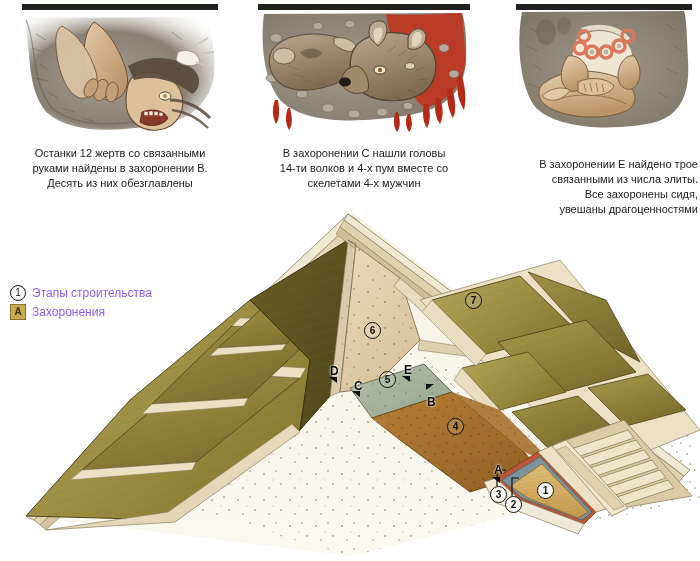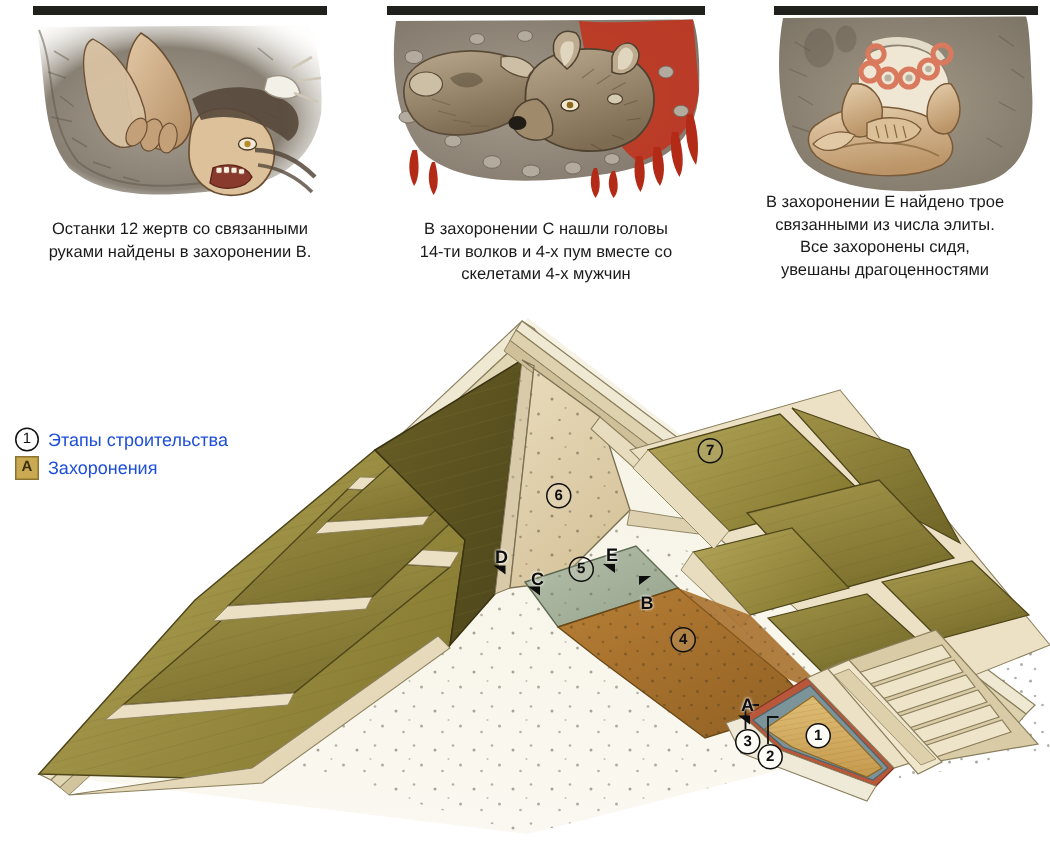--- a/index.html
+++ b/index.html
@@ -277,7 +277,7 @@
     <div class="topbar"></div>
   </div>
 
-  <div class="caption" style="left:482px;top:128px;width:216px;">
+  <div class="caption" style="left:482px;top:157px;width:216px;text-align:right;">
     <div>В захоронении E найдено трое</div>
     <div>связанными из числа элиты.</div>
     <div>Все захоронены сидя,</div>

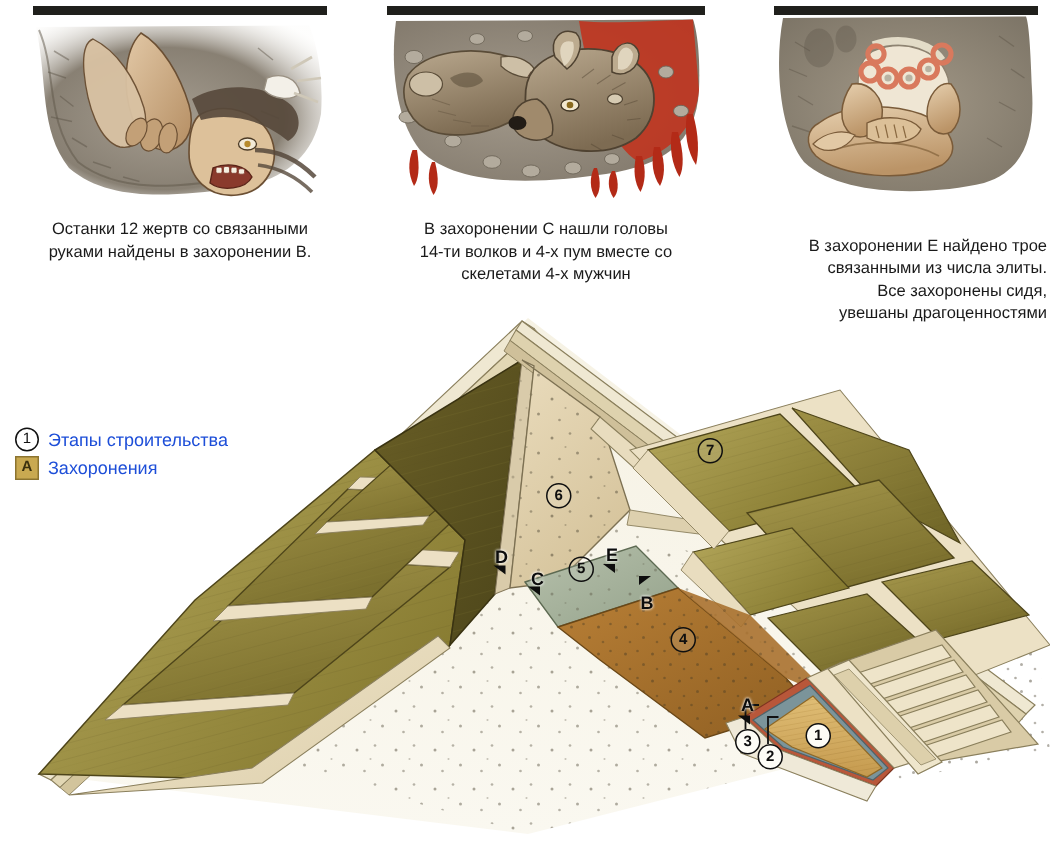--- a/index.html
+++ b/index.html
@@ -136,6 +136,7 @@
   <div class="caption" style="left:4px;top:146px;width:232px;">
     <div>Останки 12 жертв со связанными</div>
     <div>руками найдены в захоронении B.</div>
+    <div>Десять из них обезглавлены</div>
   </div>
 
   <div class="panel" id="panel2" style="left:258px;top:4px;width:212px;height:132px;">

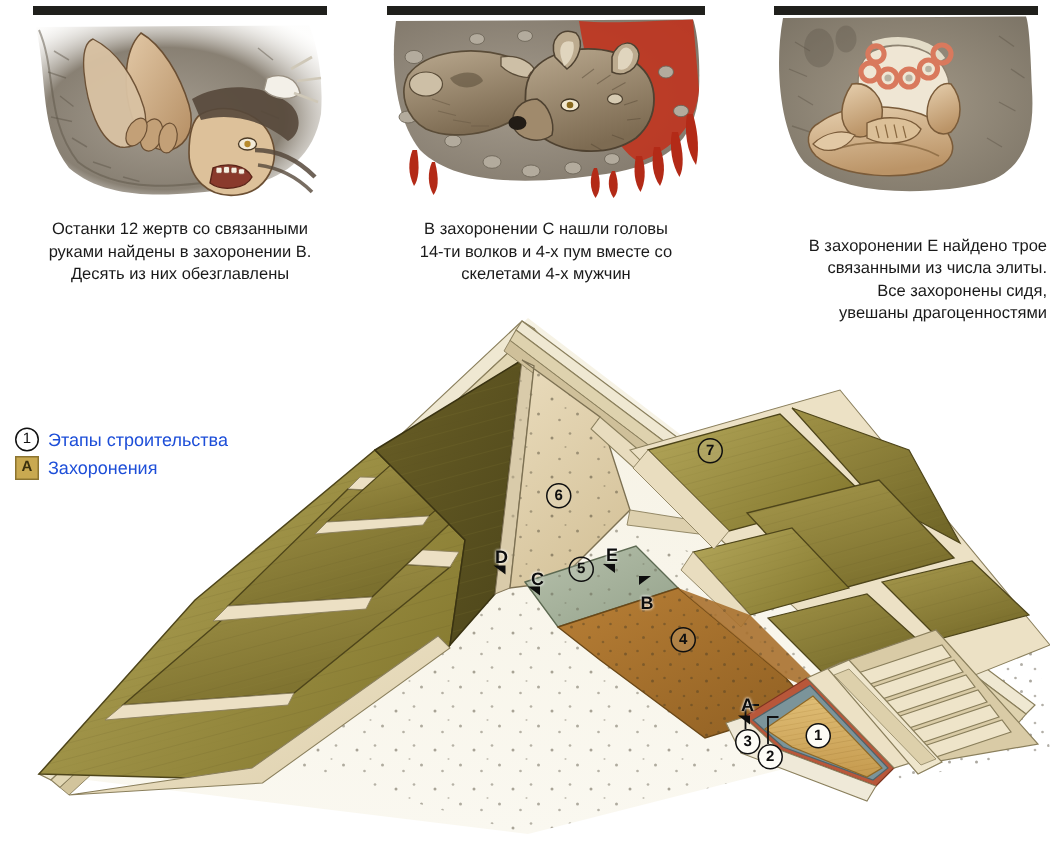--- a/index.html
+++ b/index.html
@@ -46,7 +46,7 @@
     background:#c9a951;border:1px solid #8c7430;
     color:#3a2f0e;font-weight:bold;font-size:10px;
   }
-  .legend-label{font-size:12px;color:#1d4ed8;white-space:nowrap;}
+  .legend-label{font-size:12px;color:#8b5cf6;white-space:nowrap;}
 
   
   .mk-num{

